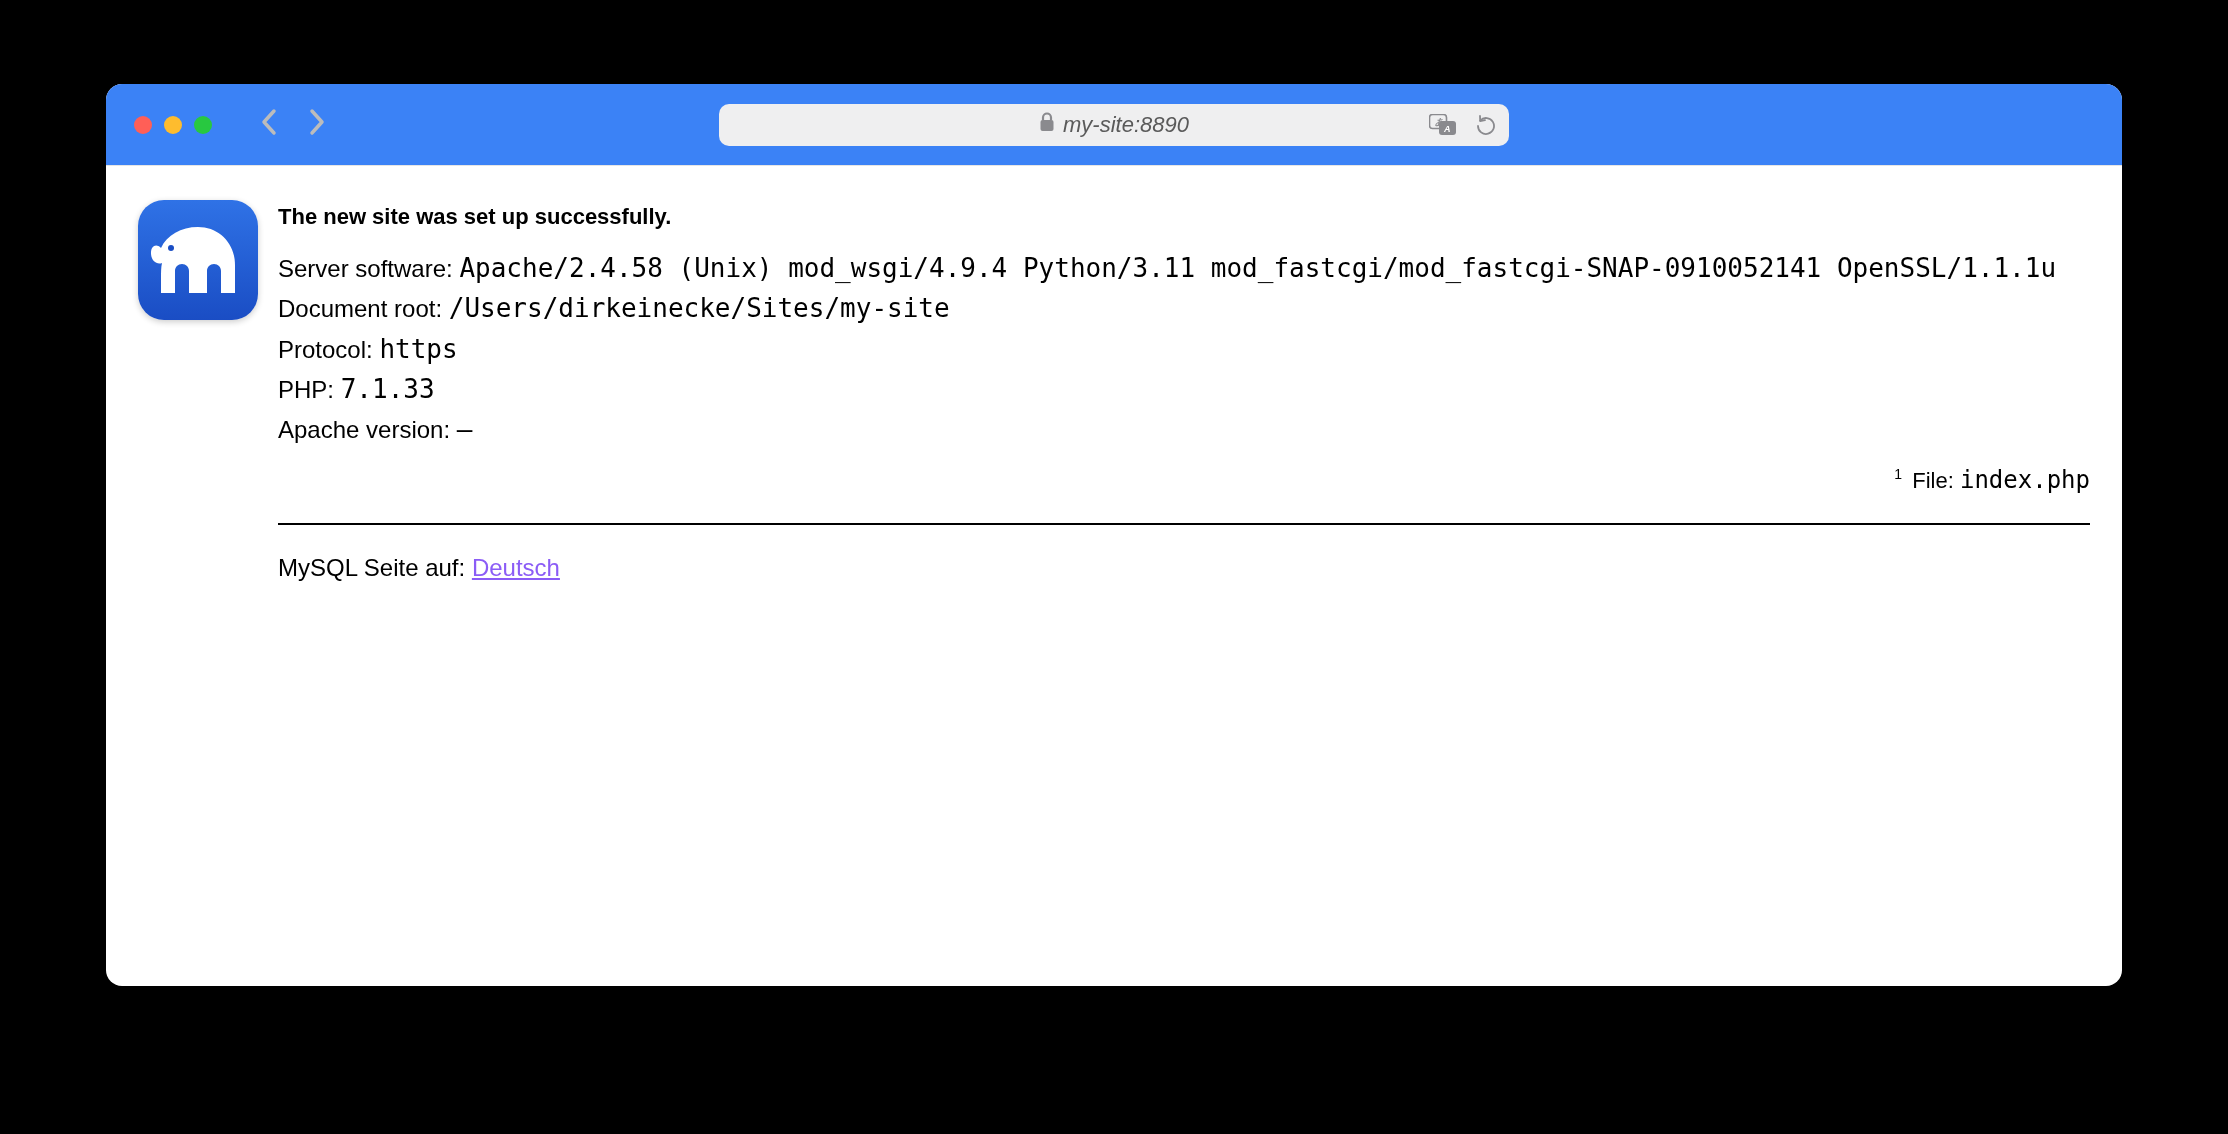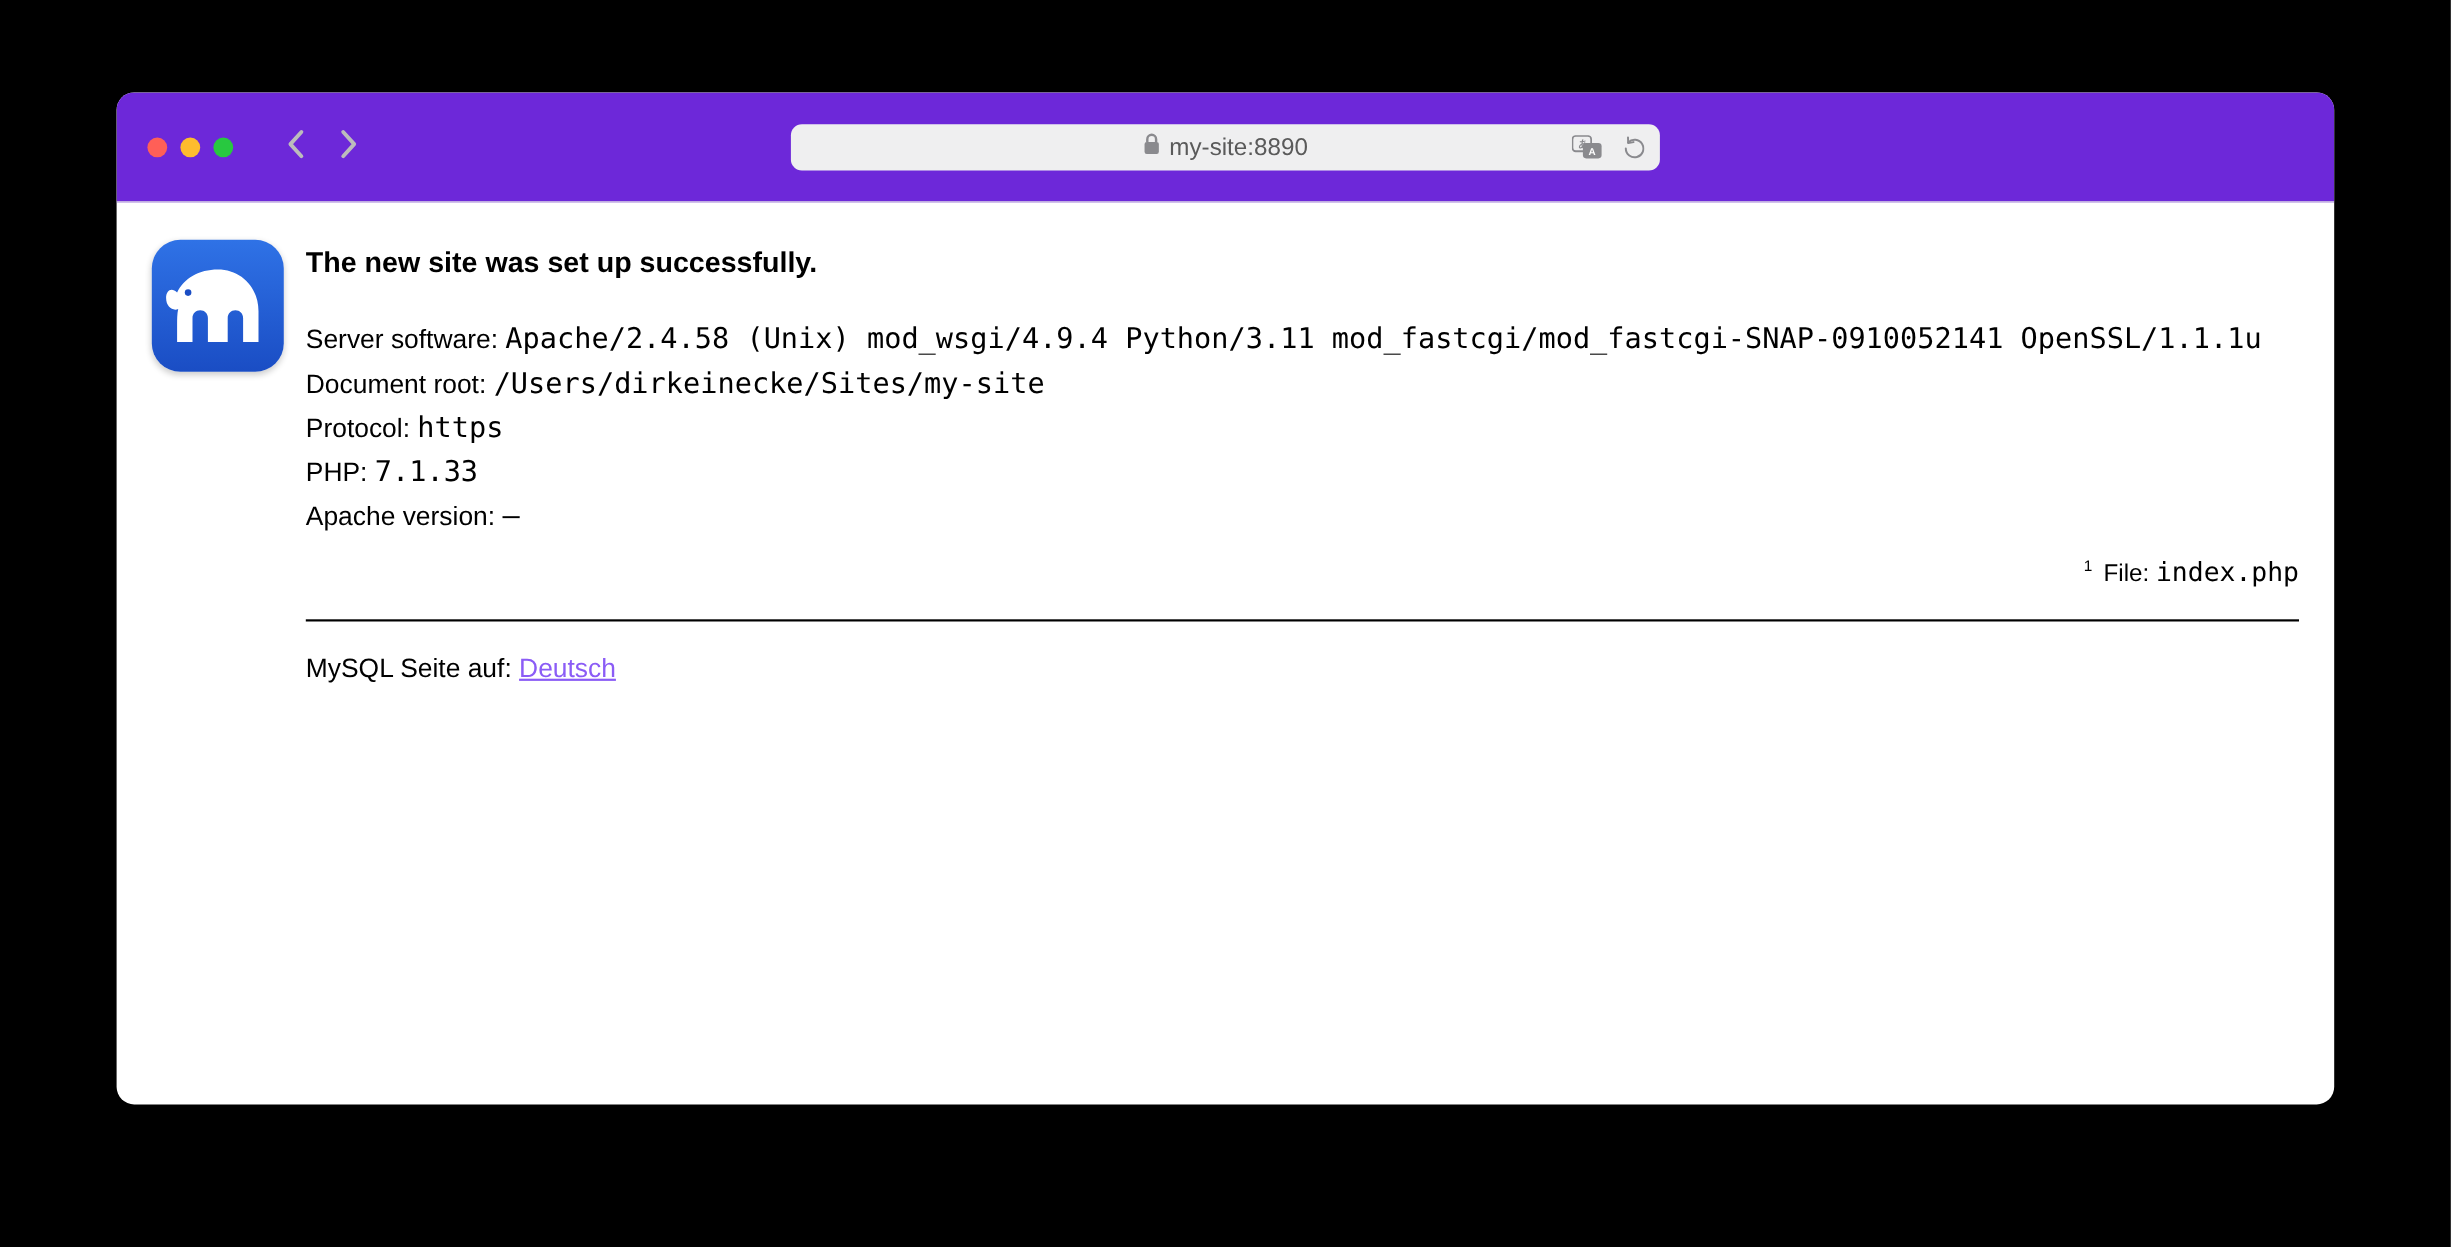--- a/index.html
+++ b/index.html
@@ -28,13 +28,14 @@
     }
 
     .toolbar {
-      height: 100px;
-      background: #6d28d9;
+      height: 82px;
+      background: #3b82f6;
       border-bottom: 1px solid #e5e5e5;
       display: flex;
       align-items: center;
       padding: 0 28px;
       position: relative;
+      font-style: italic;
     }
 
     .traffic-lights {

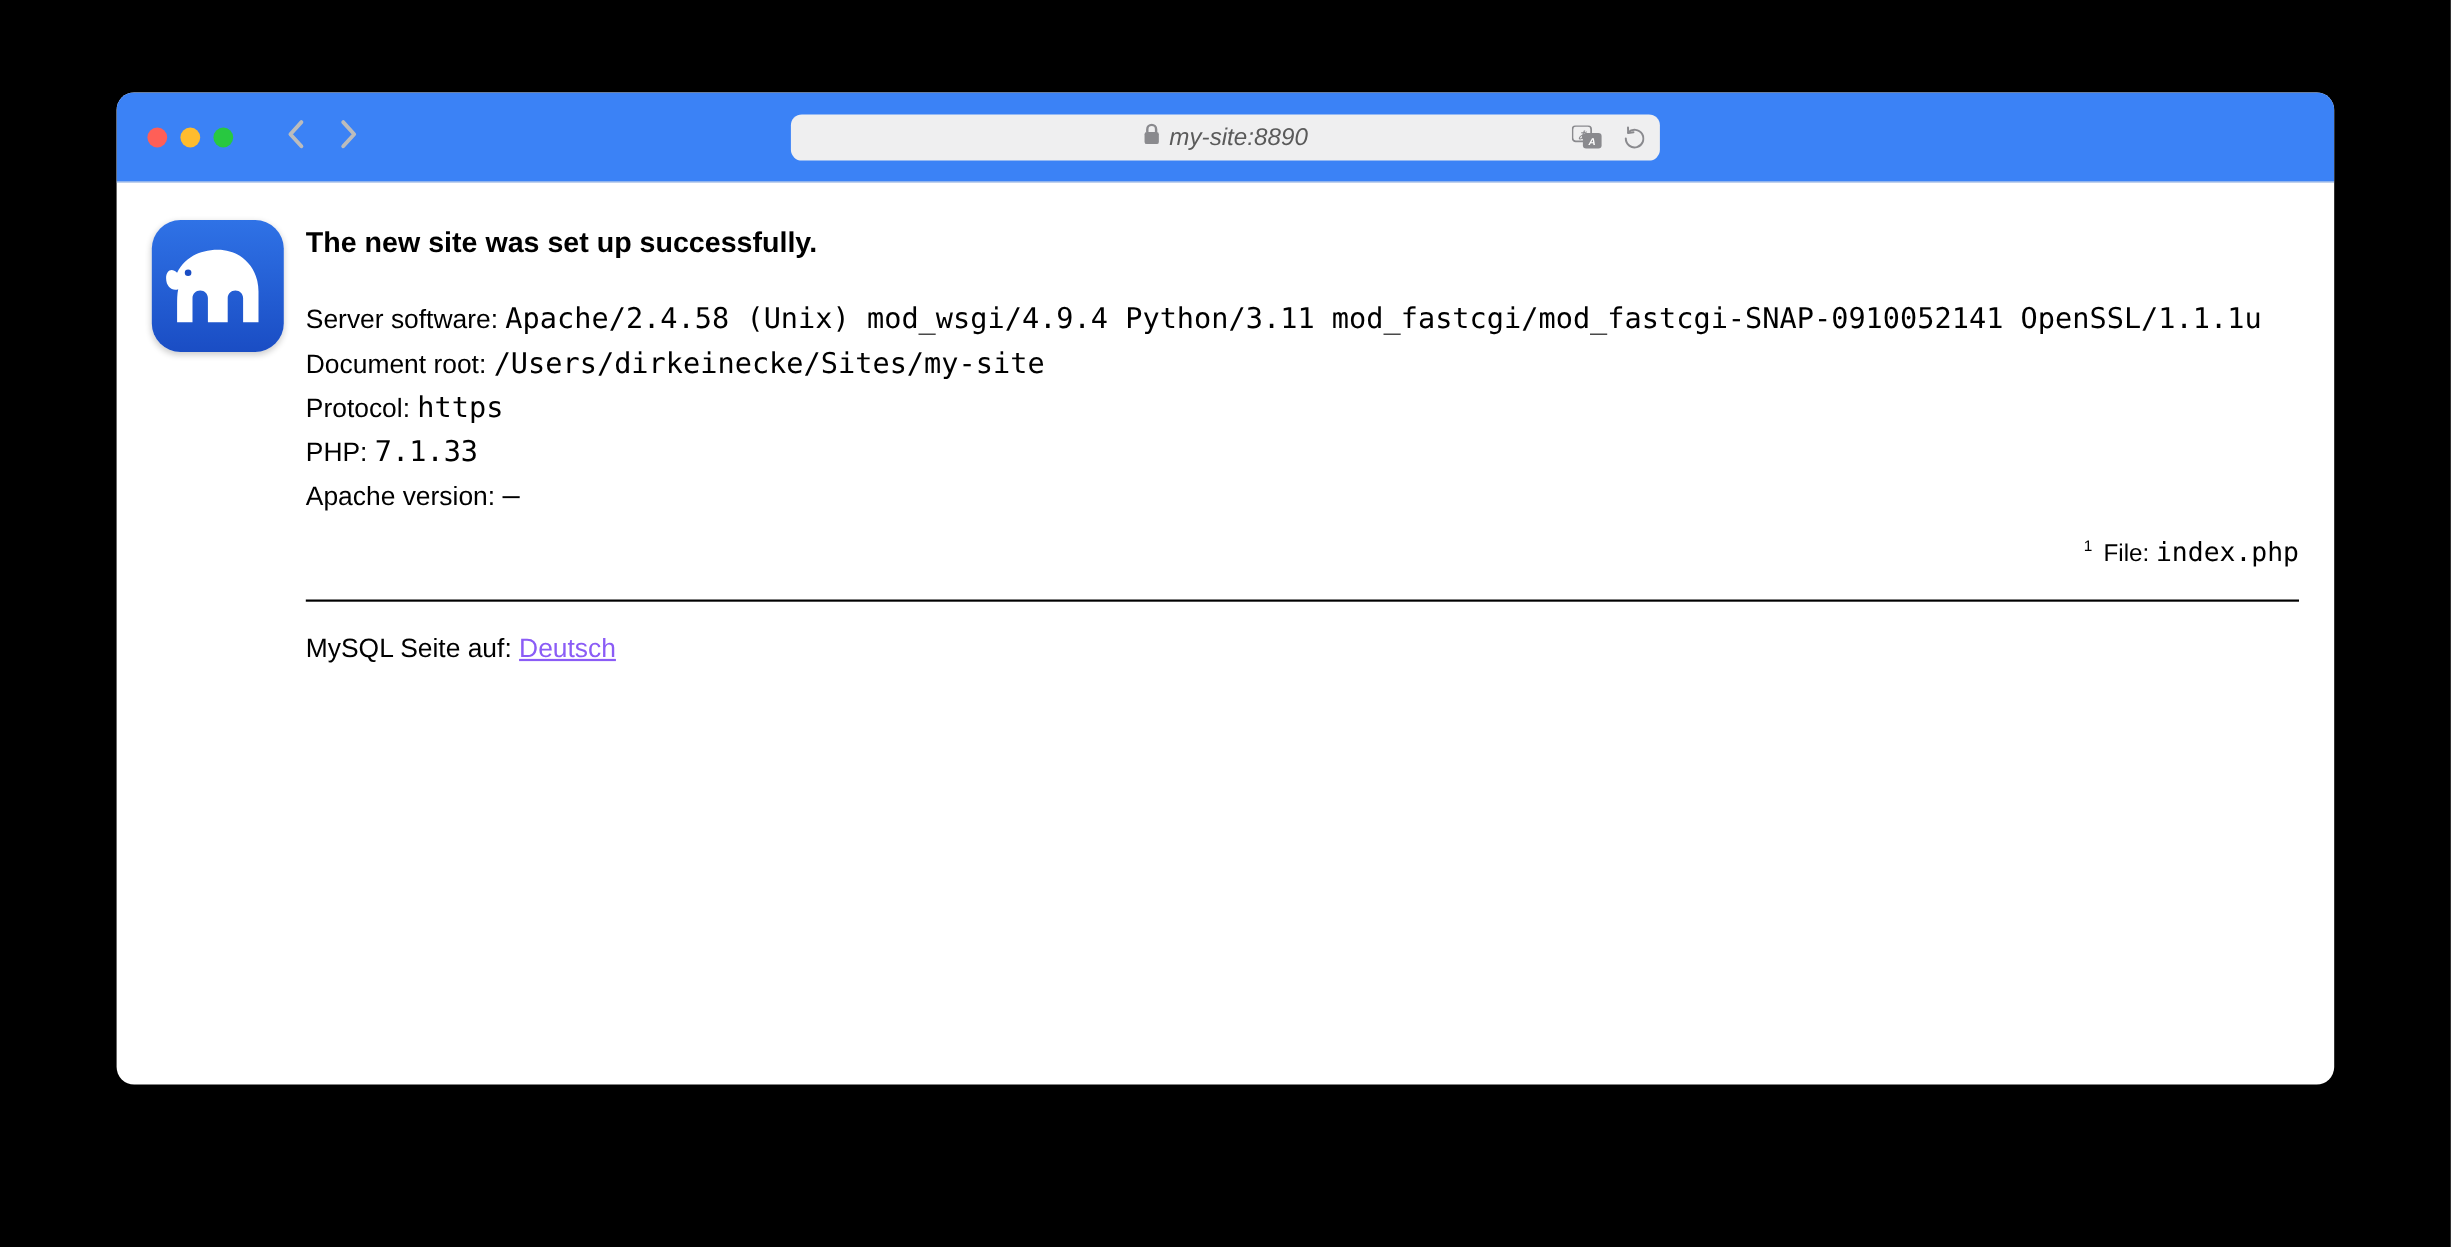--- a/index.html
+++ b/index.html
@@ -137,9 +137,9 @@
     }
 
     .content h1 {
-      font-size: 26px;
+      font-size: 22px;
       font-weight: 700;
-      margin-bottom: 30px;
+      margin-bottom: 14px;
     }
 
     .intro {

